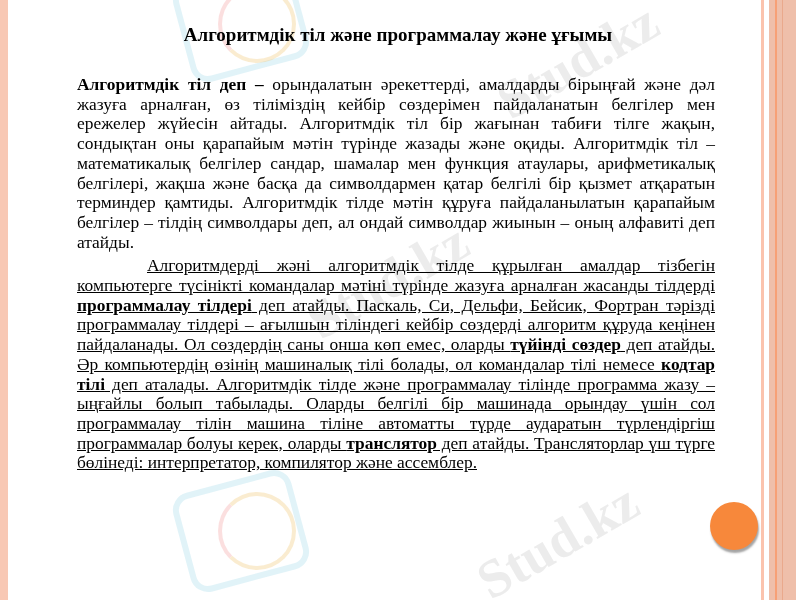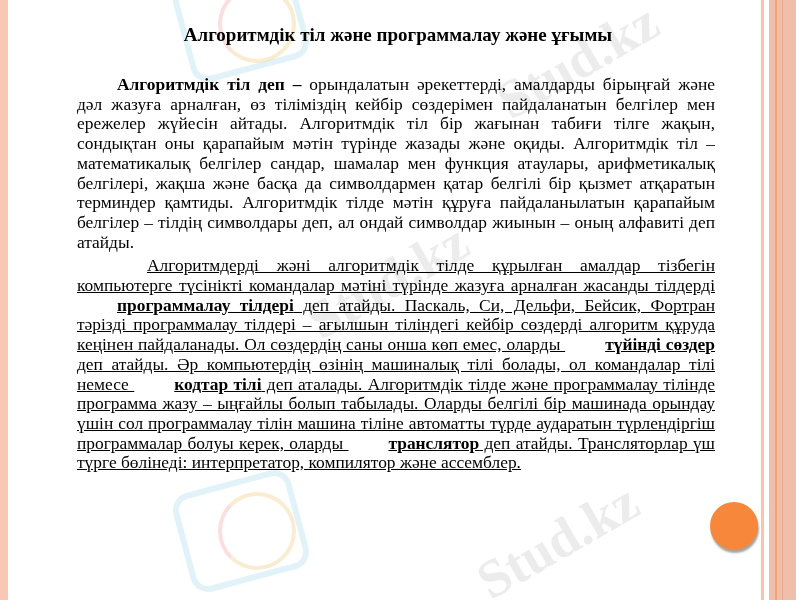--- a/index.html
+++ b/index.html
@@ -53,7 +53,7 @@
     }
     .content p { margin: 0; }
     .content p + p { margin-top: 4px; text-indent: 70px; text-decoration: underline; }
-    .b { font-weight: bold; margin-left: 40px; }
+    .b { font-weight: bold; }
 
     .orange-dot {
       position: absolute; left: 710px; top: 502px; width: 48px; height: 48px;

